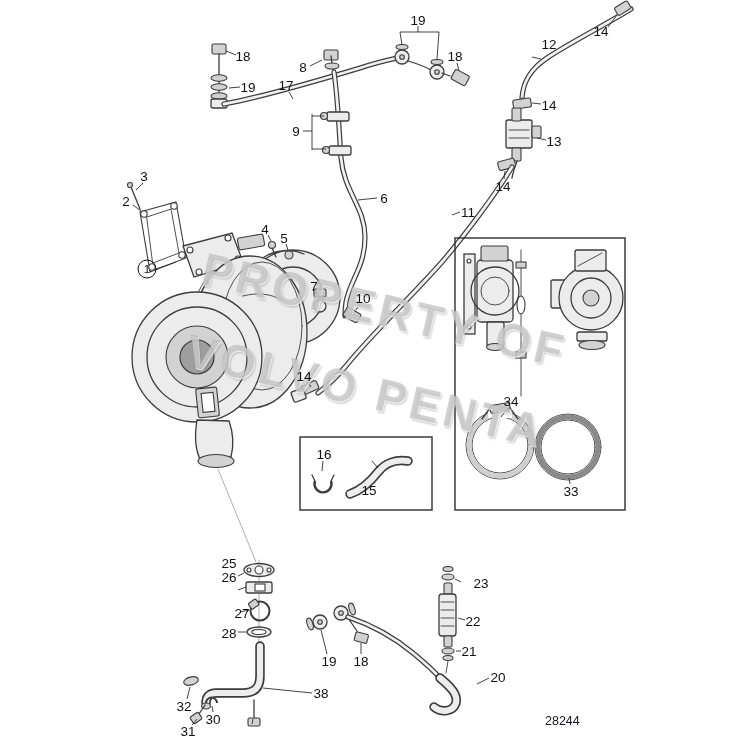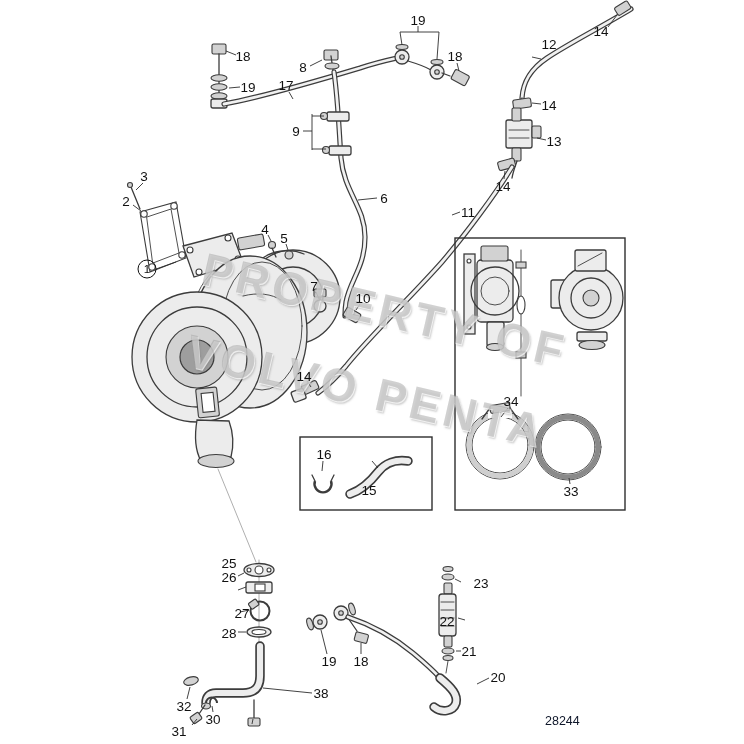--- a/index.html
+++ b/index.html
@@ -331,7 +331,7 @@
       <div class="callout" style="left: 231px; top: 613px; margin-left: 11px;">27</div>
       <div class="callout" style="left: 229px; top: 633px;">28</div>
       <div class="callout" style="left: 469px; top: 583px; margin-left: 12px;">23</div>
-      <div class="callout" style="left: 447px; top: 621px;">22</div>
+      <div class="callout" style="left: 473px; top: 621px;">22</div>
       <div class="callout" style="left: 469px; top: 651px;">21</div>
       <div class="callout" style="left: 329px; top: 661px;">19</div>
       <div class="callout" style="left: 361px; top: 661px;">18</div>

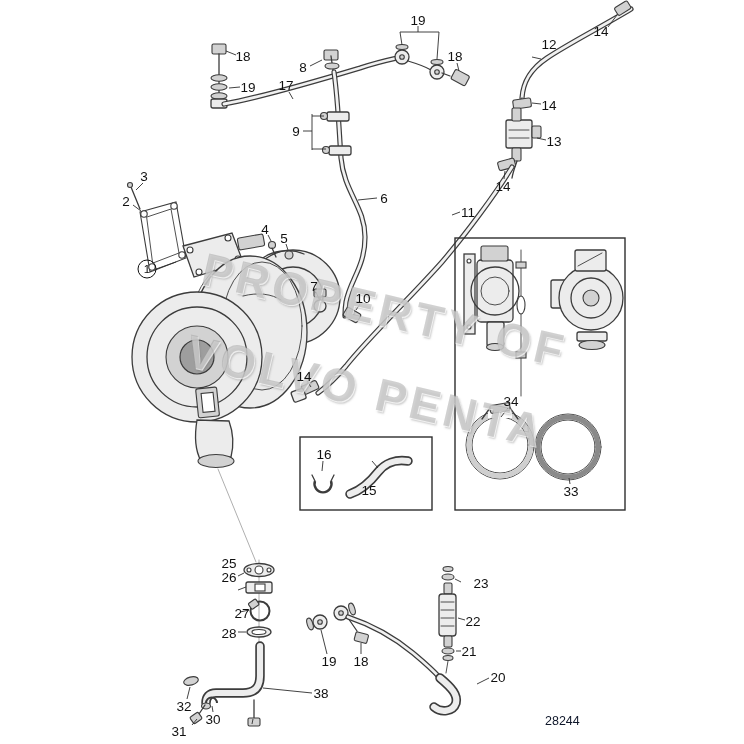--- a/index.html
+++ b/index.html
@@ -339,7 +339,7 @@
       <div class="callout" style="left: 321px; top: 693px;">38</div>
       <div class="callout" style="left: 184px; top: 706px; text-align: center;">32</div>
       <div class="callout" style="left: 213px; top: 719px;">30</div>
-      <div class="callout" style="left: 179px; top: 731px;">31</div>
+      <div class="callout" style="left: 188px; top: 731px;">31</div>
       <div class="callout" style="left: 248px; top: 760px; margin-top: 44px;">29</div>
     </div>
 

